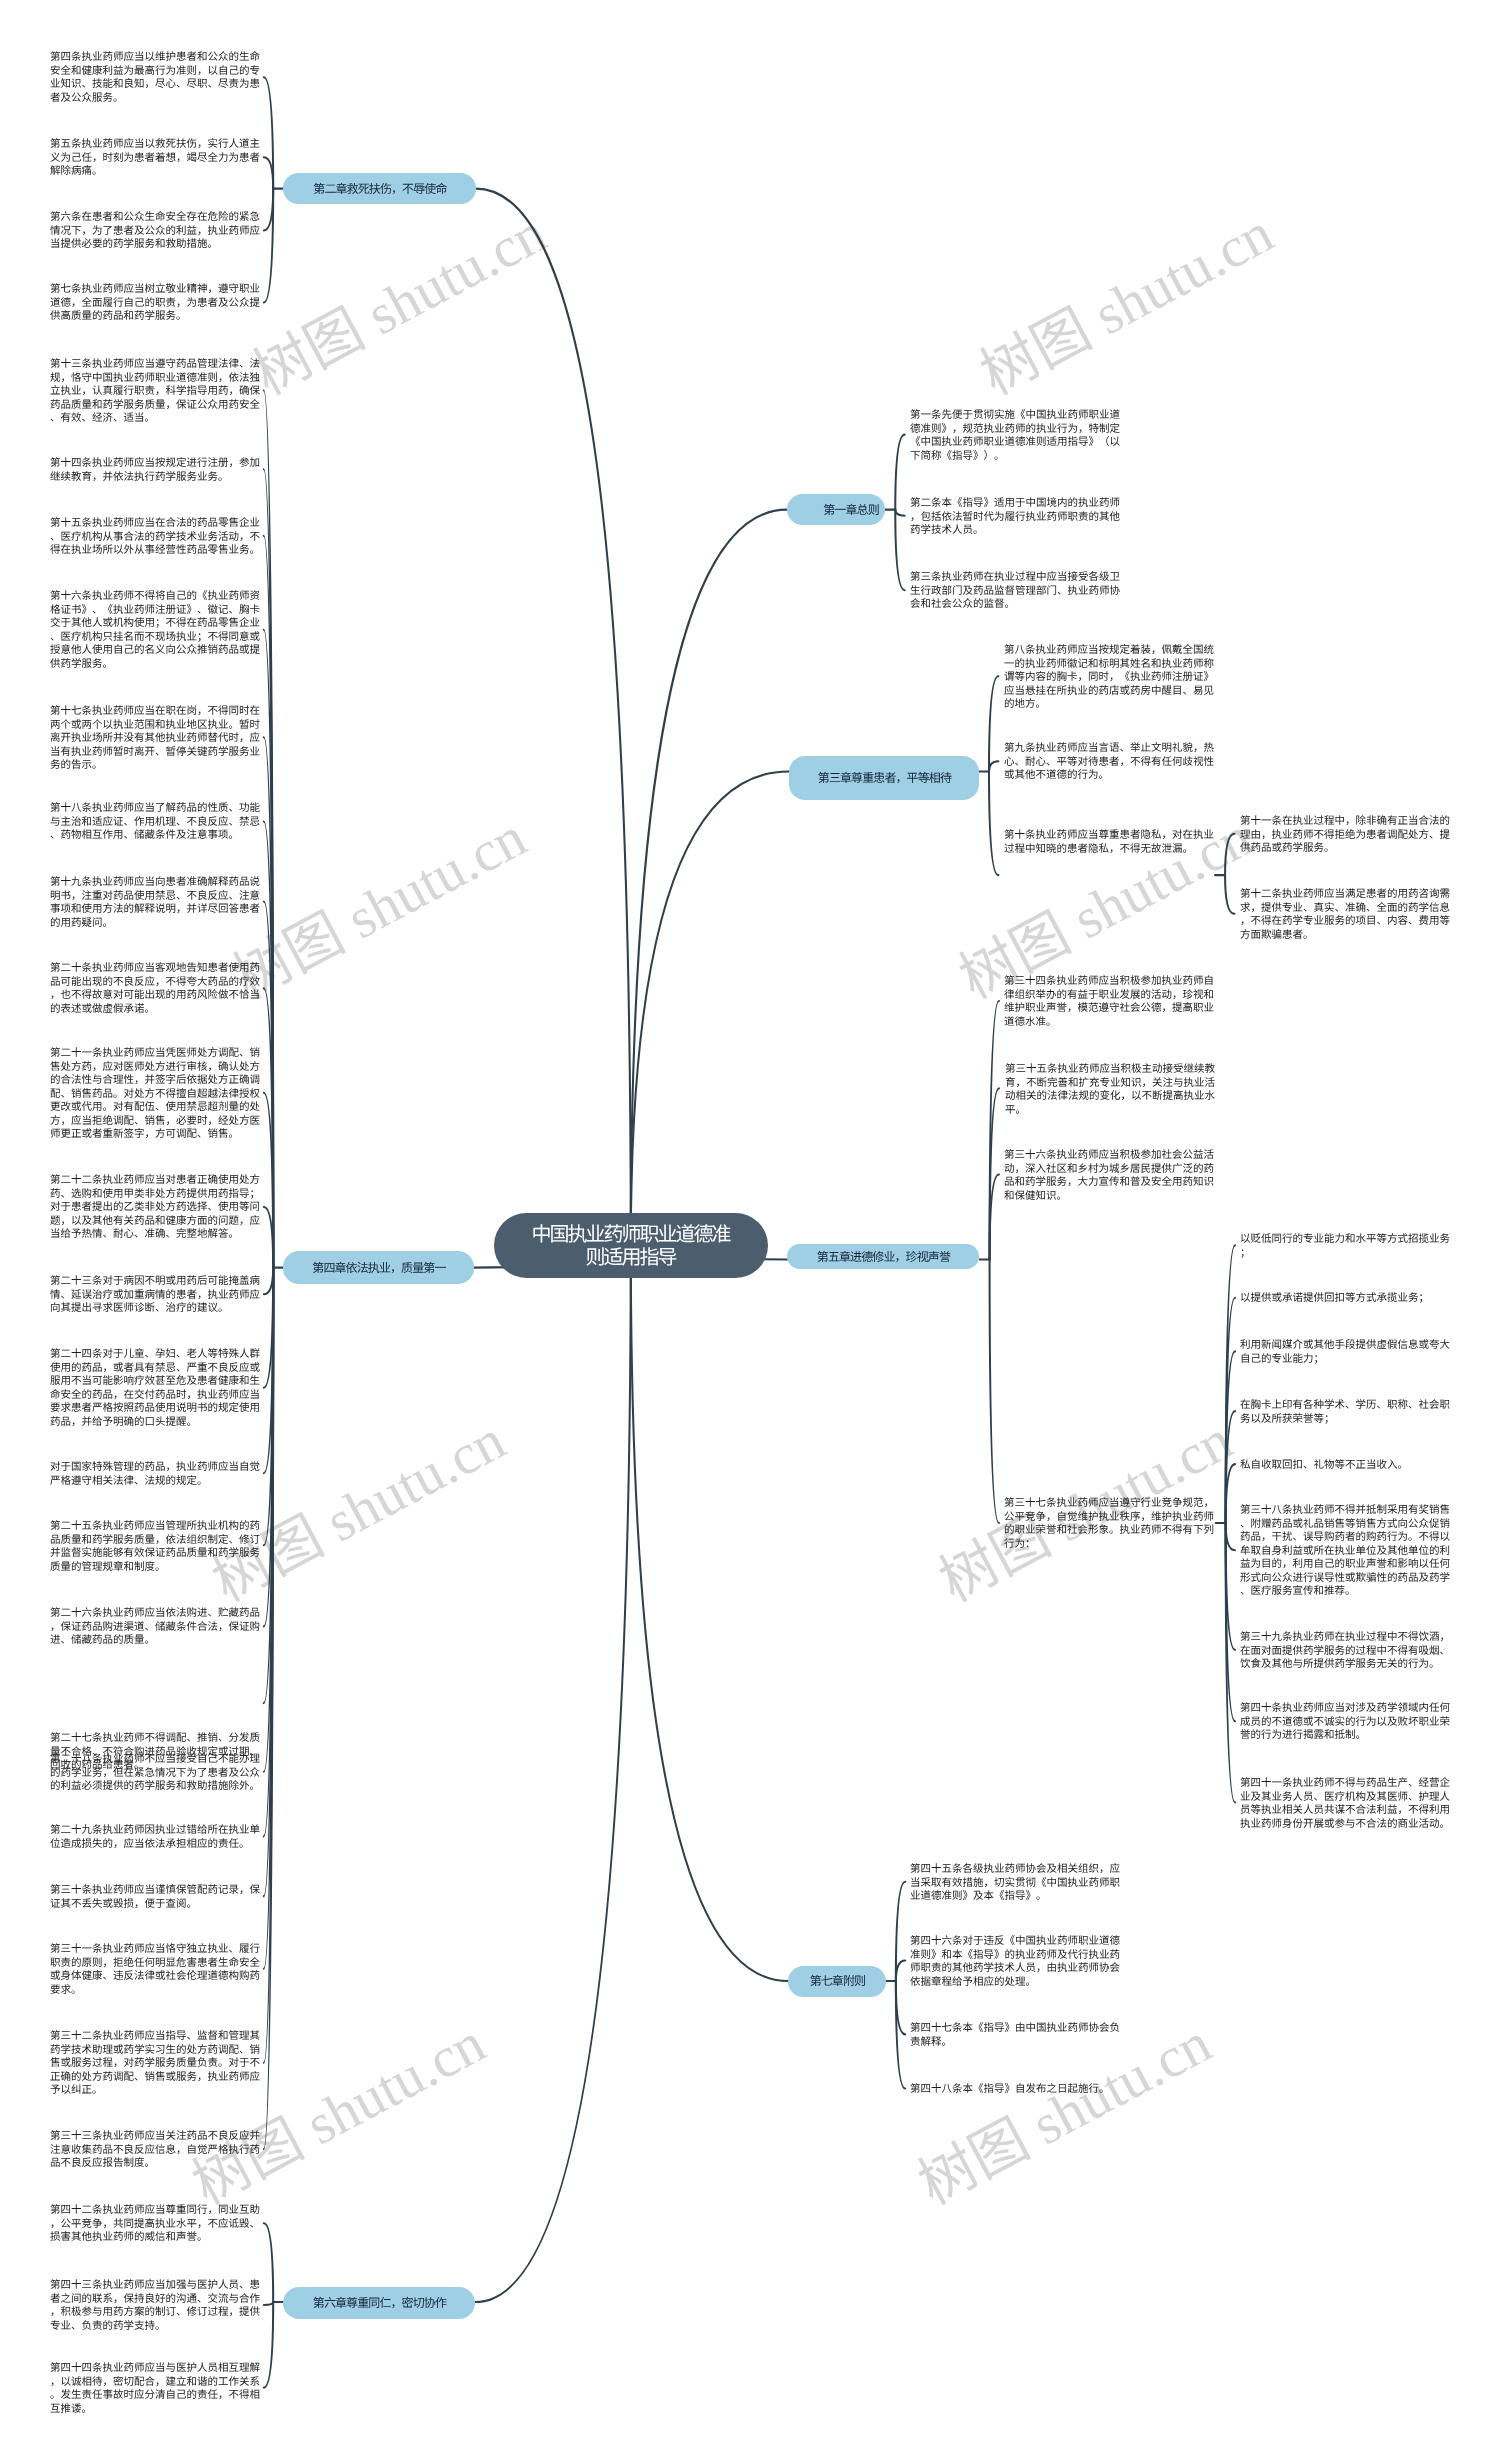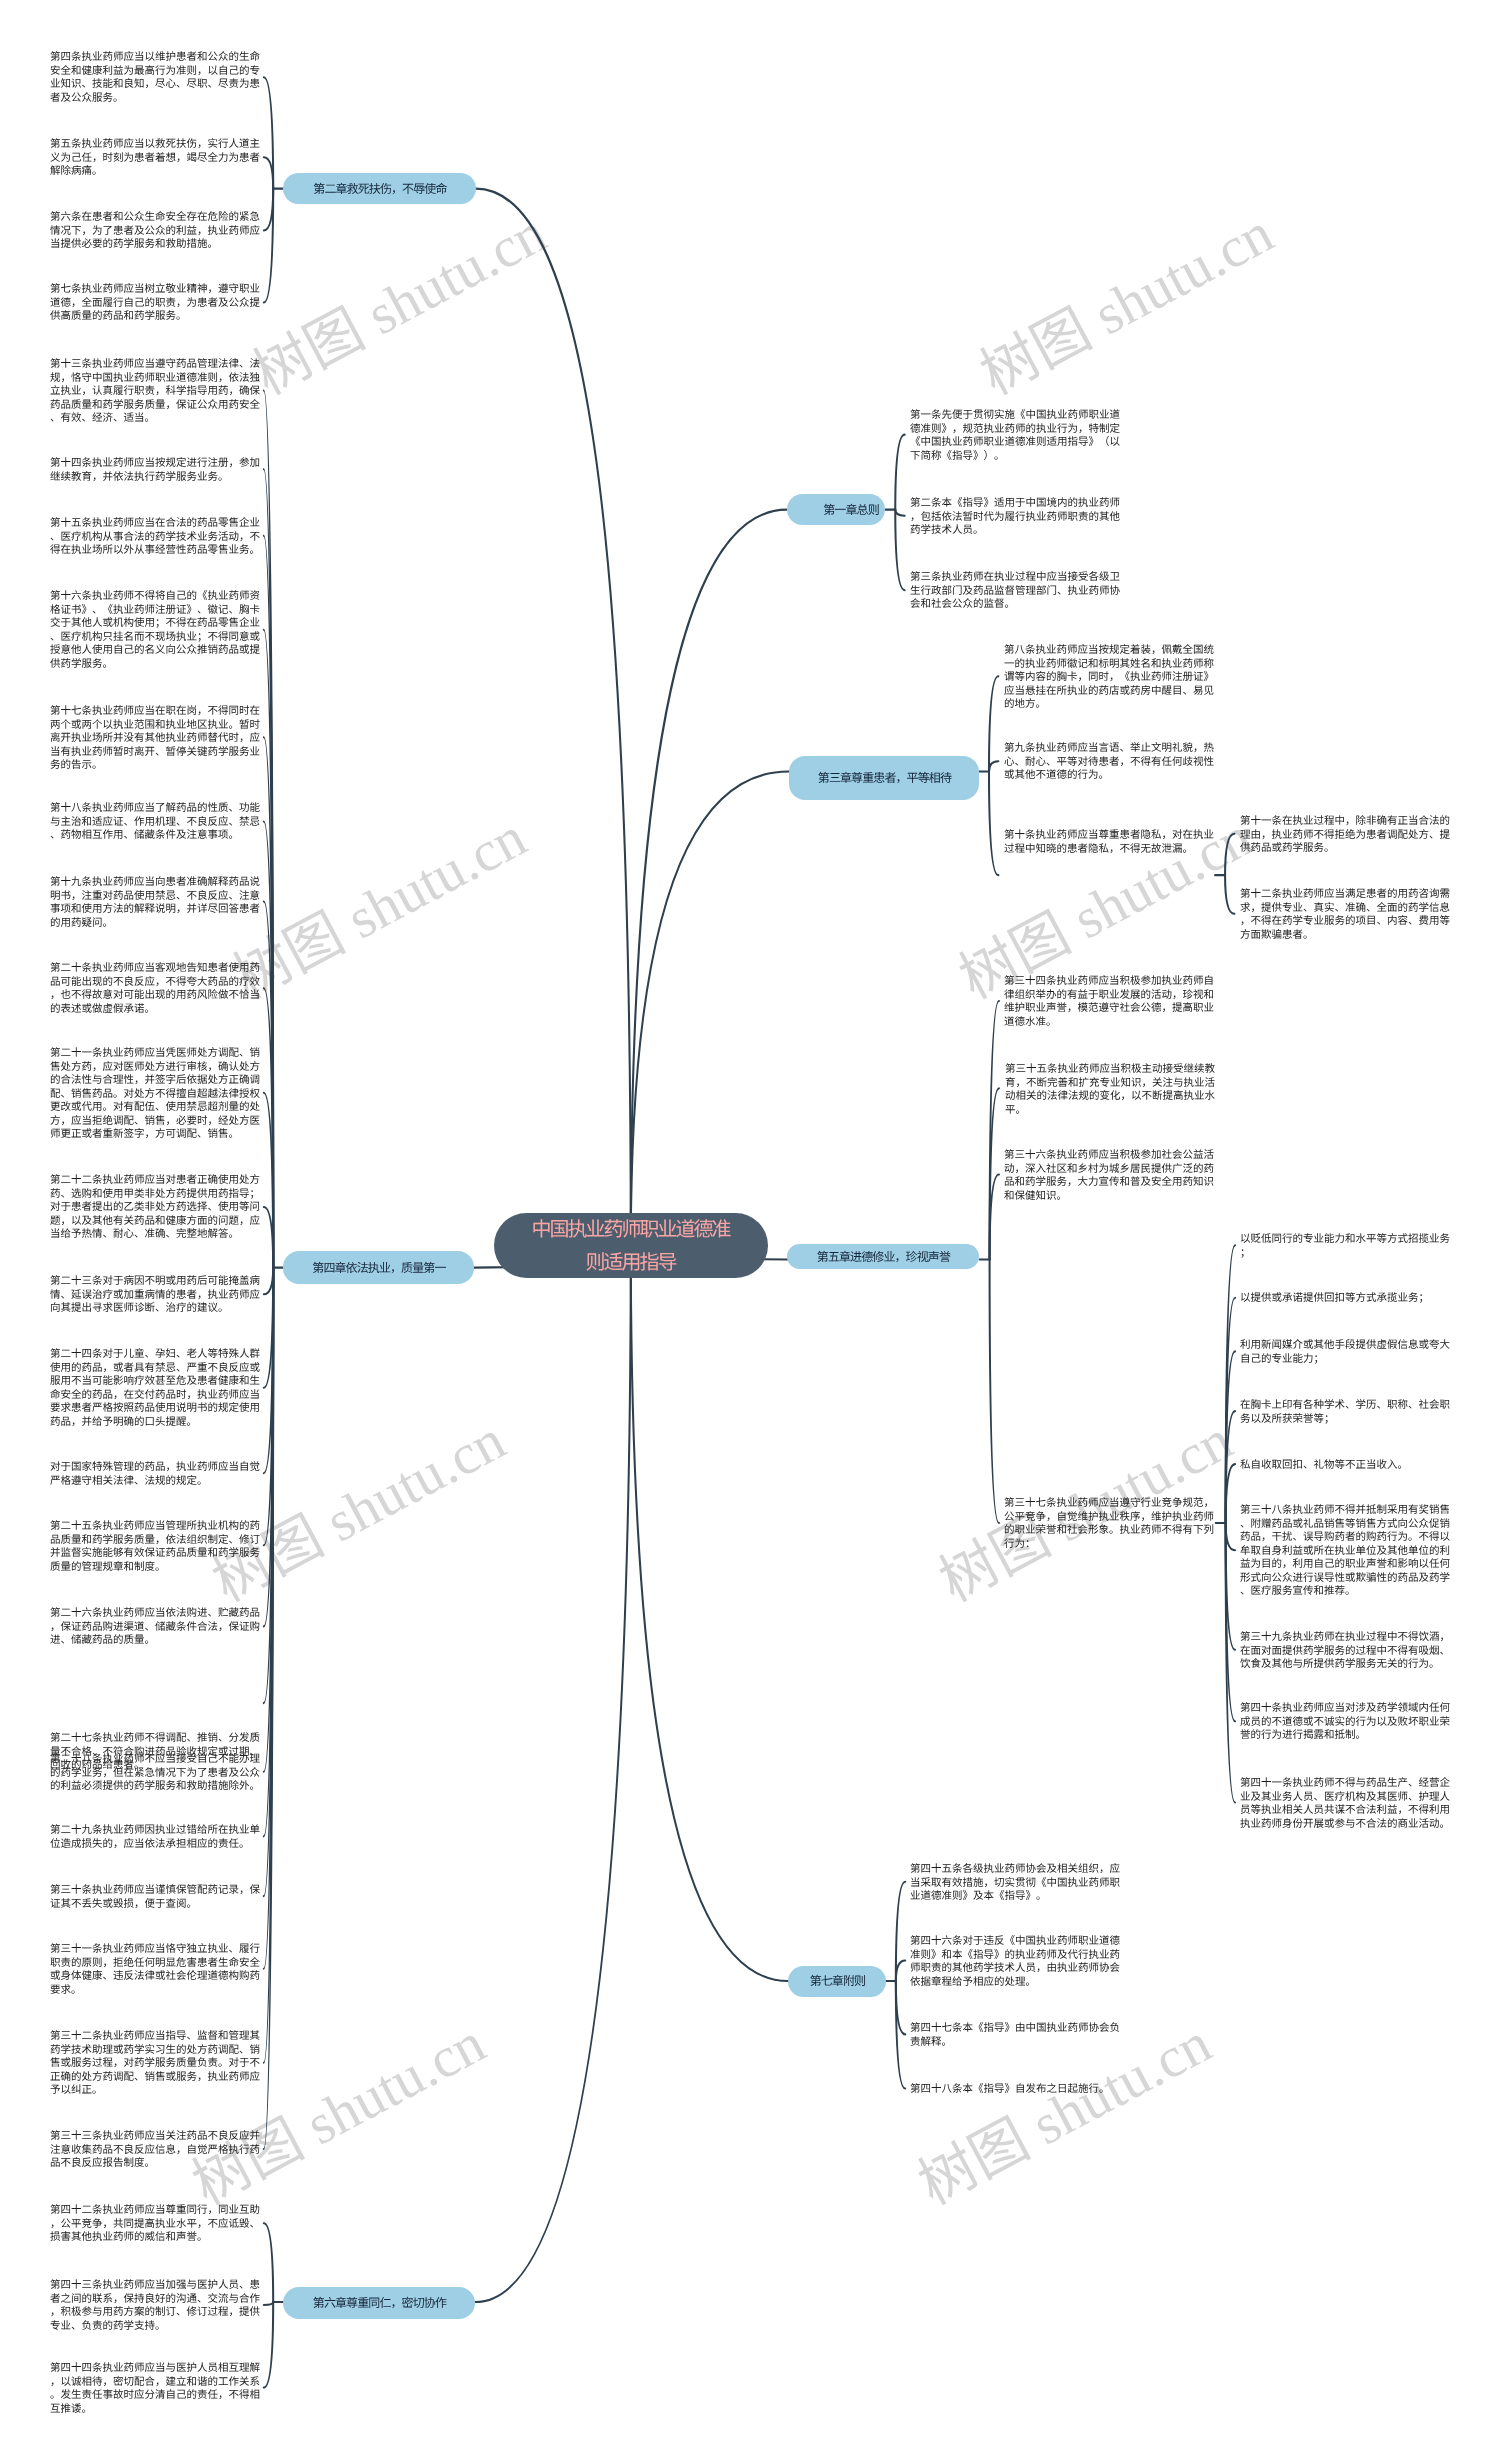--- a/index.html
+++ b/index.html
@@ -14,7 +14,7 @@
   .node{position:absolute;display:flex;align-items:center;justify-content:center;
         box-sizing:border-box;z-index:3;text-align:center;}
   .chapter{background:#9ecfe4;color:#16263a;font-size:12px;letter-spacing:-0.9px;border-radius:16px;line-height:1;white-space:nowrap;}
-  #rootnode{background:#4c5e6e;color:#fca5a5;font-size:20px;letter-spacing:-2px;border-radius:33px;line-height:33px;}
+  #rootnode{background:#4c5e6e;color:#ffffff;font-size:20px;letter-spacing:-2px;border-radius:33px;line-height:23px;}
 </style>
 </head>
 <body>

